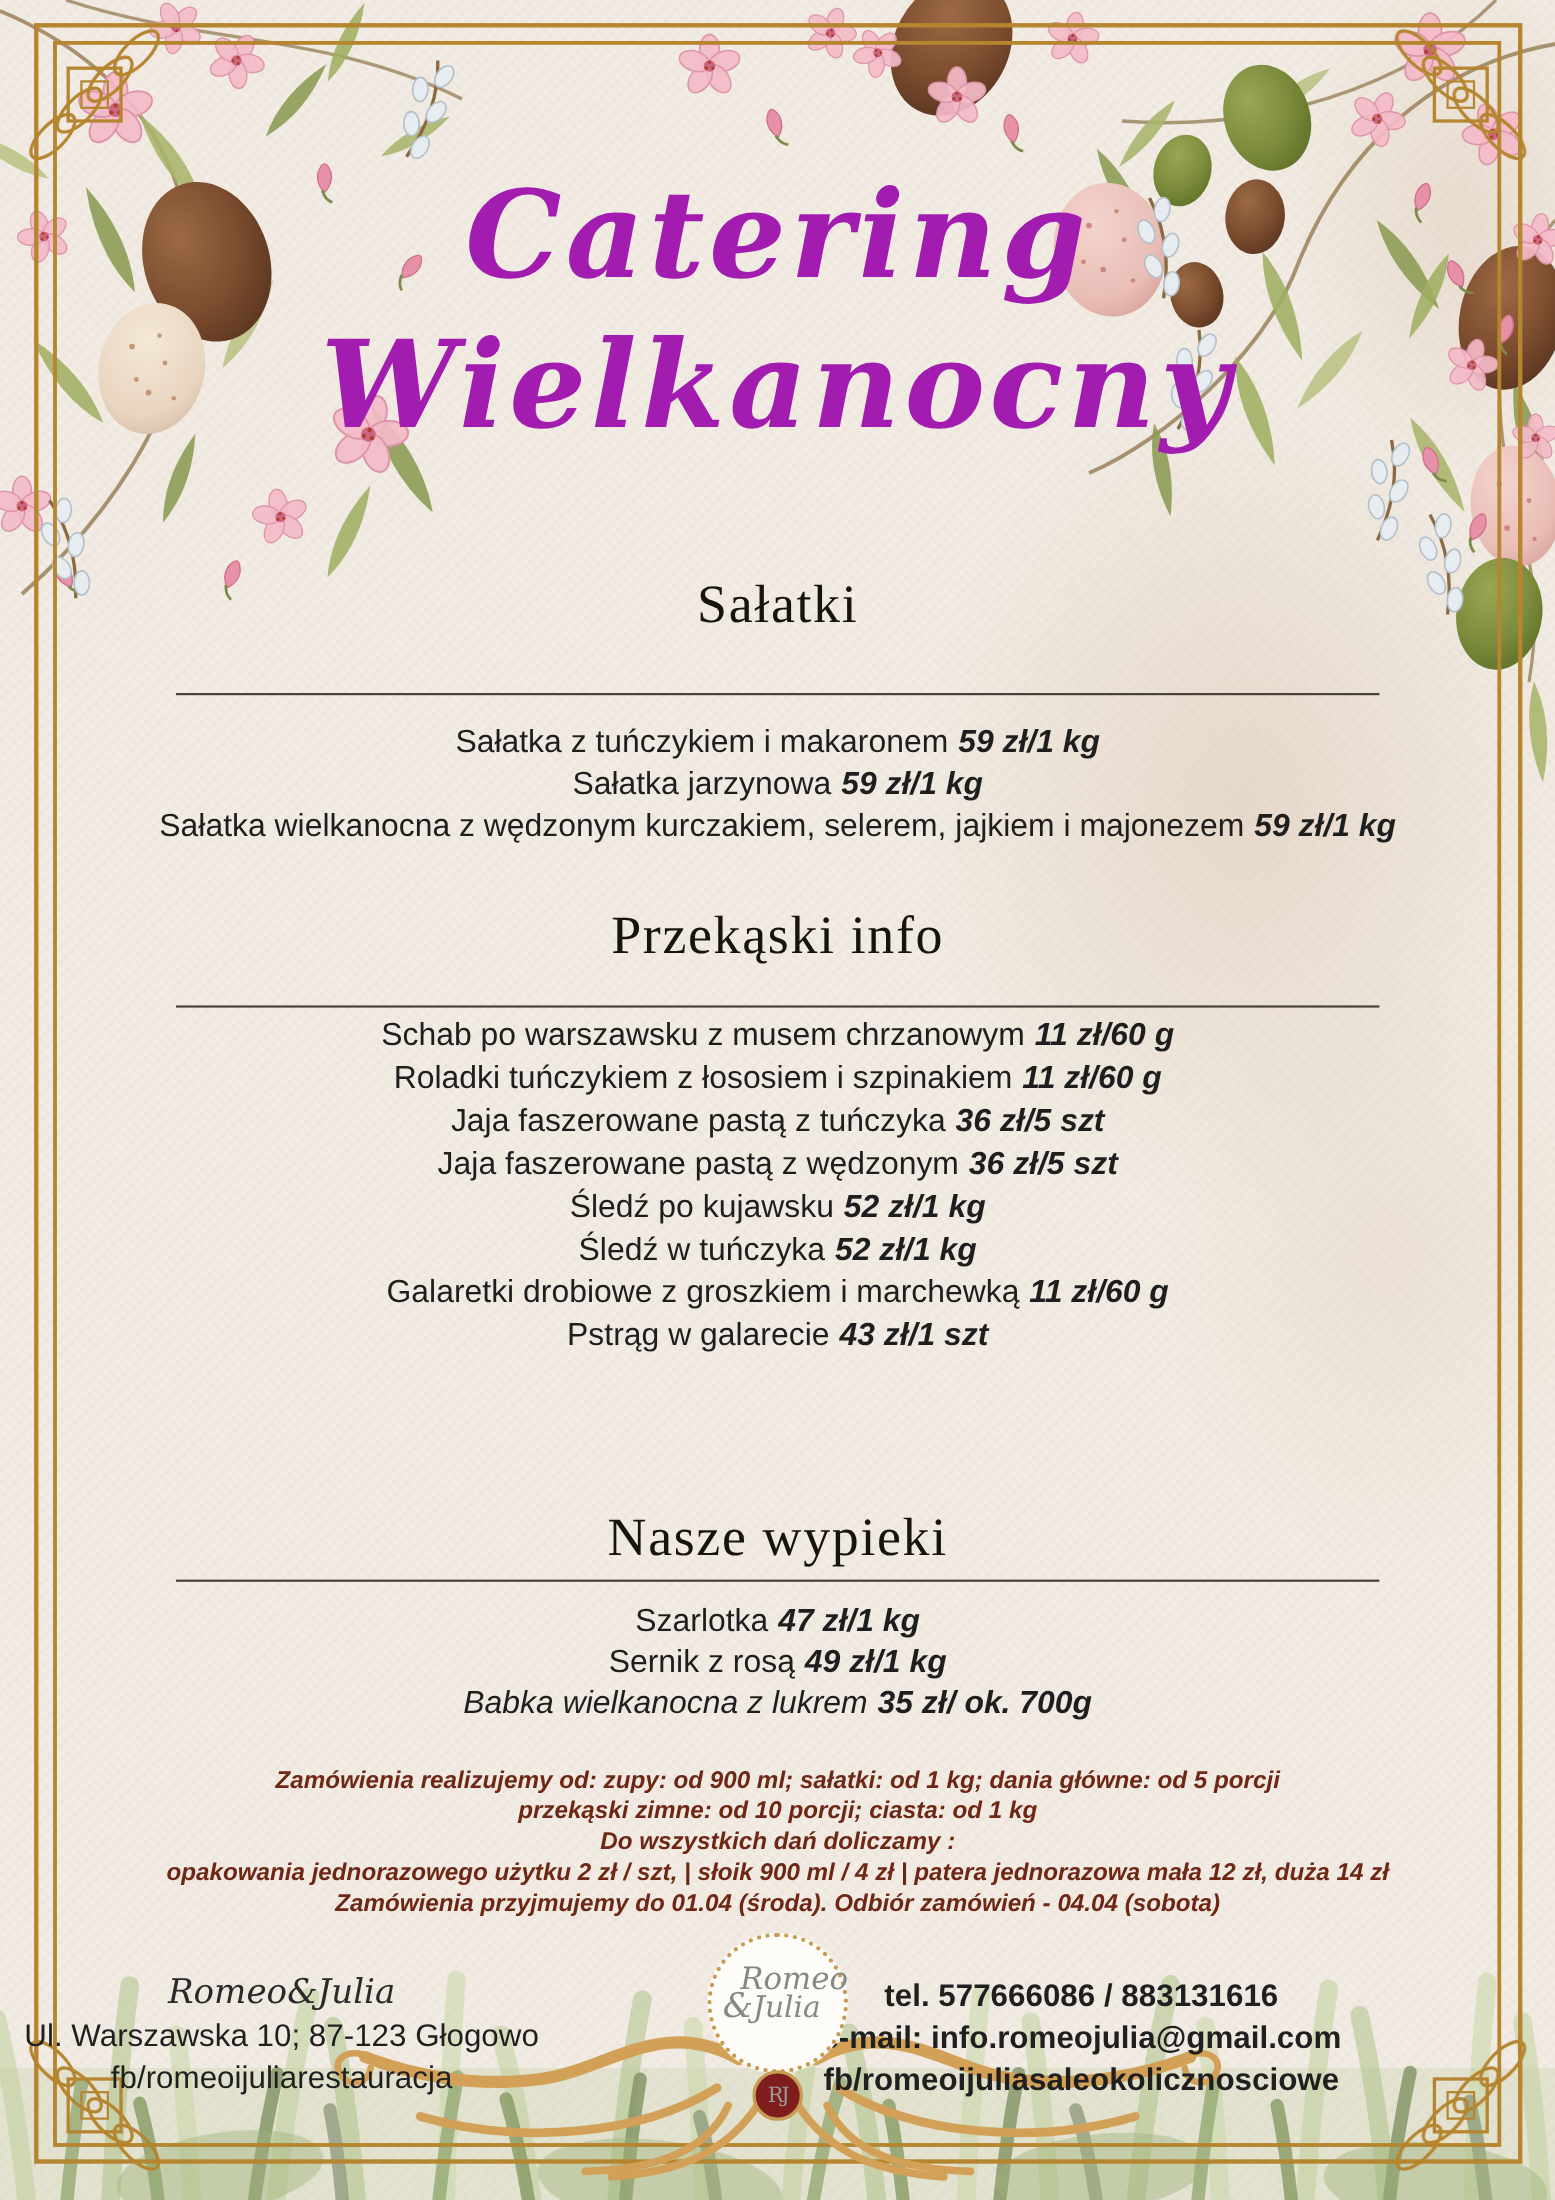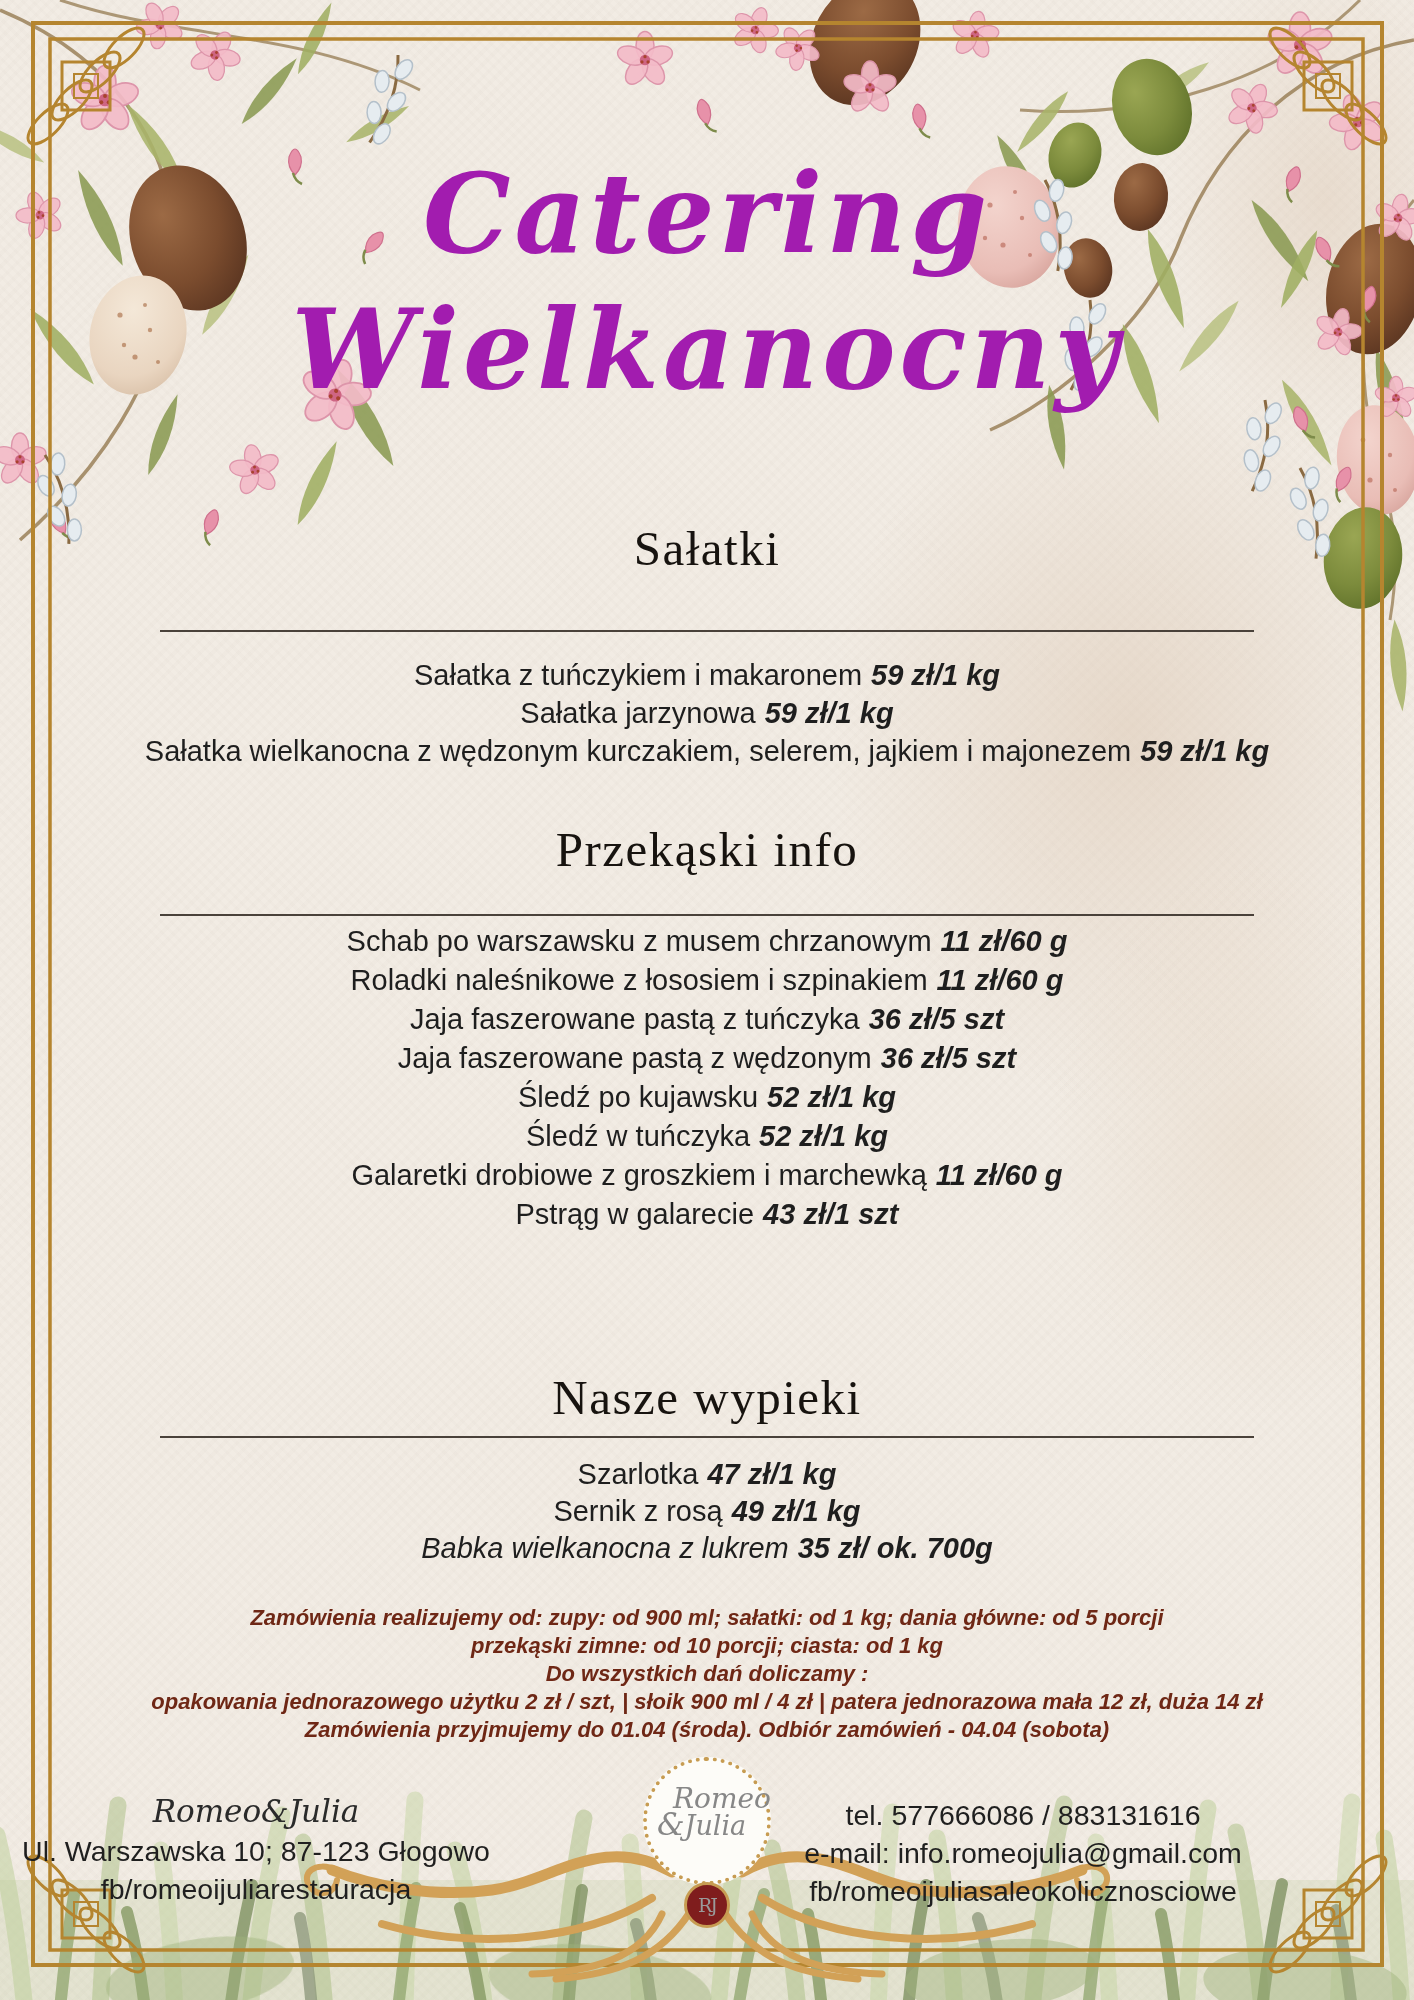--- a/index.html
+++ b/index.html
@@ -315,7 +315,7 @@
 <div class="sep" style="top:914px"></div>
 <div class="menu-block cold" style="top:922px">
   <div class="mi"><span class="nm">Schab po warszawsku z musem chrzanowym</span><span class="pr">11 zł/60 g</span></div>
-  <div class="mi"><span class="nm">Roladki naleśnikowe z łososiem i szpinakiem</span><span class="pr">11 zł/60 g</span></div>
+  <div class="mi"><span class="nm">Roladki tuńczykiem z łososiem i szpinakiem</span><span class="pr">11 zł/60 g</span></div>
   <div class="mi"><span class="nm">Jaja faszerowane pastą z tuńczyka</span><span class="pr">36 zł/5 szt</span></div>
   <div class="mi"><span class="nm">Jaja faszerowane pastą z wędzonym</span><span class="pr">36 zł/5 szt</span></div>
   <div class="mi"><span class="nm">Śledź po kujawsku</span><span class="pr">52 zł/1 kg</span></div>

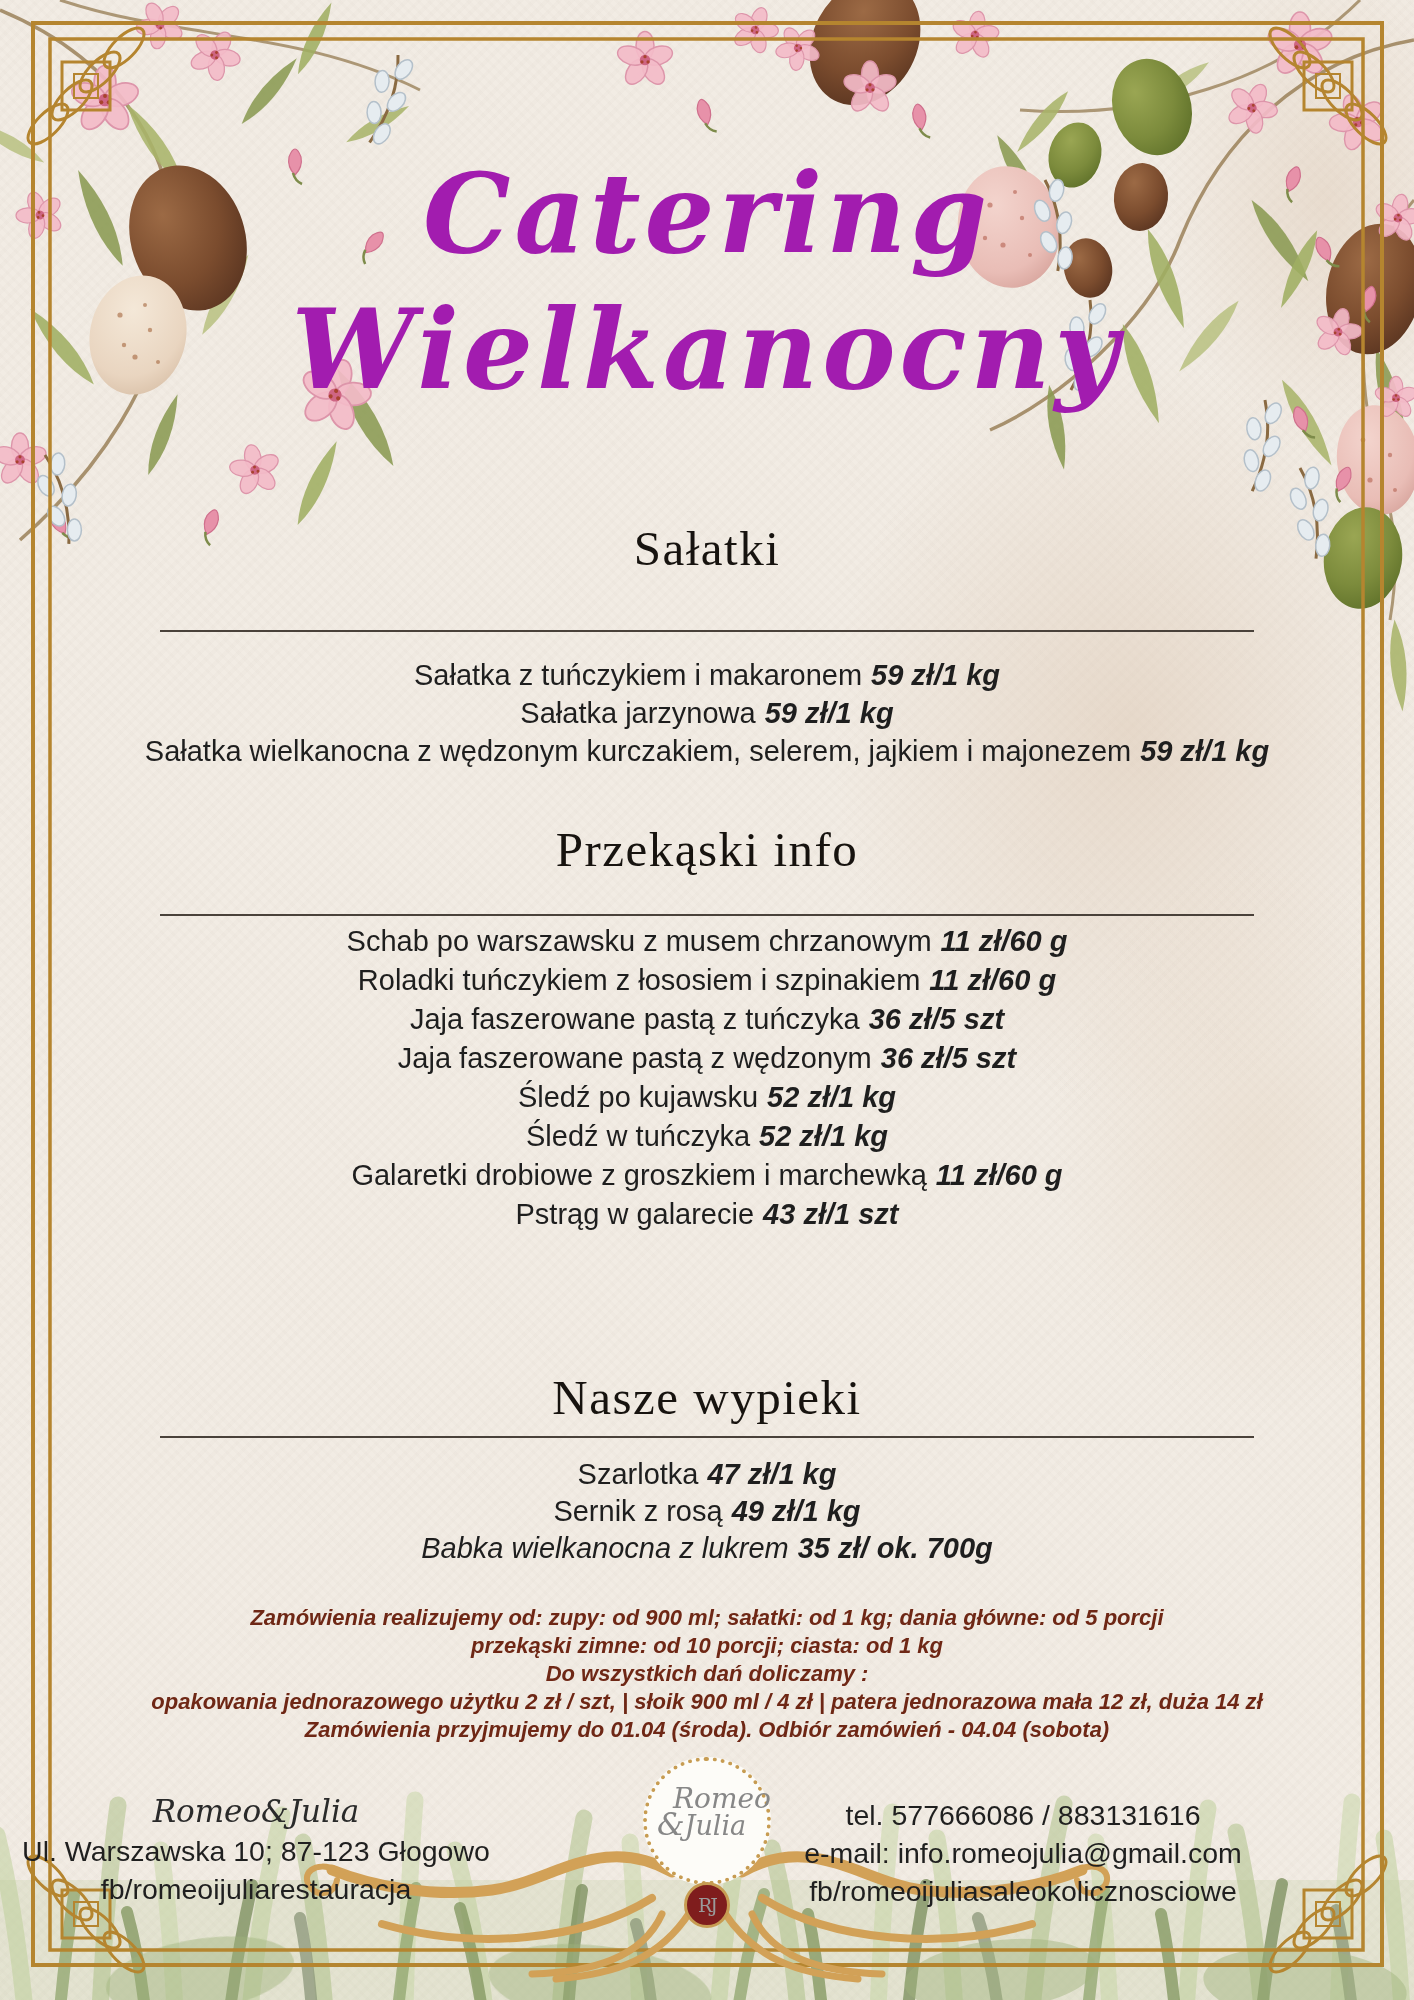--- a/index.html
+++ b/index.html
@@ -35,7 +35,7 @@
   .note{font-size:22px;font-weight:bold;font-style:italic;color:#6e2715;height:28px;line-height:28px;}
   .foot-col{position:absolute;text-align:center;z-index:6;}
   #foot-left{left:16px;top:1790px;width:480px;}
-  #foot-right{left:693px;top:1796px;width:660px;}
+  #foot-right{left:653px;top:1796px;width:660px;font-weight:bold;}
   .brand-script{font-family:"DejaVu Serif",serif;font-style:italic;font-size:31px;color:#2a2a2a;height:42px;line-height:42px;}
   .contact{font-size:28.5px;color:#1f1f1f;height:38px;line-height:38px;}
   #logo-circle{position:absolute;left:643px;top:1757px;width:128px;height:128px;border:4px dotted #c79c52;

